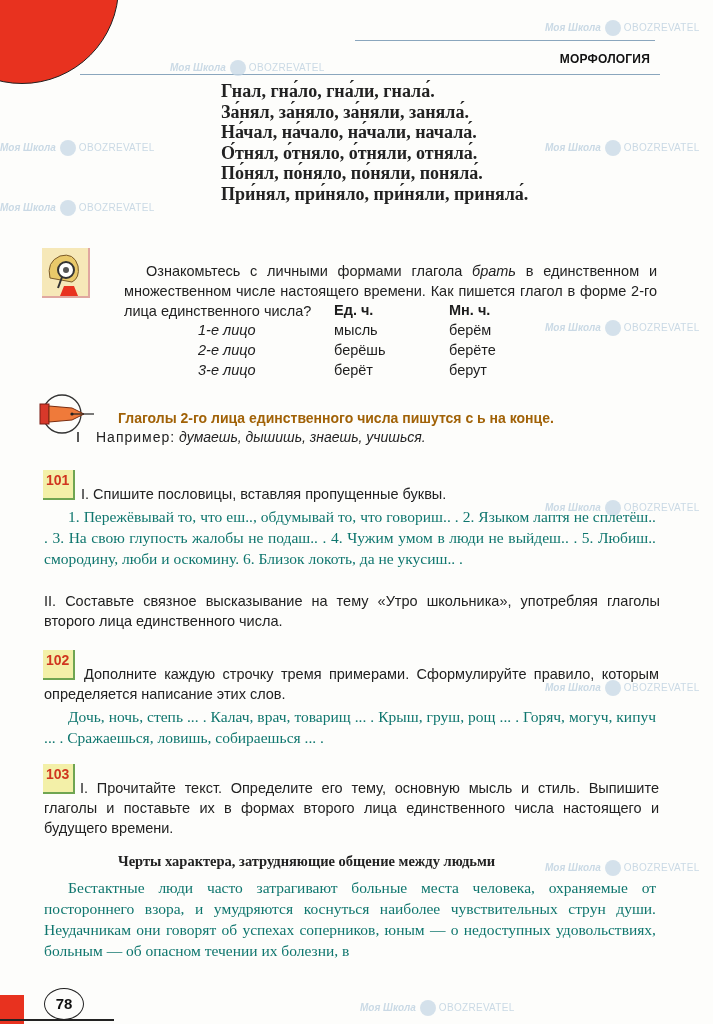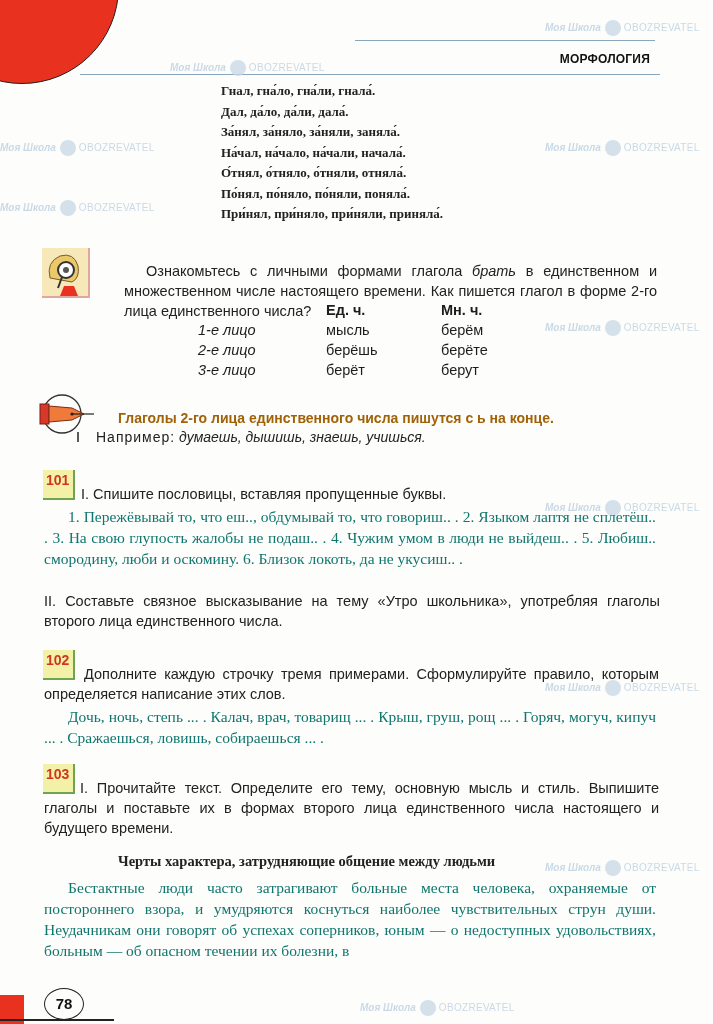--- a/index.html
+++ b/index.html
@@ -18,7 +18,7 @@
   .wm .t { font-style:normal; font-weight:normal; letter-spacing:0.3px; }
 
   
-  .forms { position:absolute; left:221px; top:81px; font-size:13px; font-weight:bold; line-height:20.5px; color:#222; }
+  .forms { position:absolute; left:221px; top:81px; font-size:18px; font-weight:bold; line-height:20.5px; color:#222; }
 
   
   .intro-icon { position:absolute; left:42px; top:248px; width:46px; height:48px; background:#f6e8b8; border-right:2px solid #e0a7a0; border-bottom:2px solid #e0a7a0; }

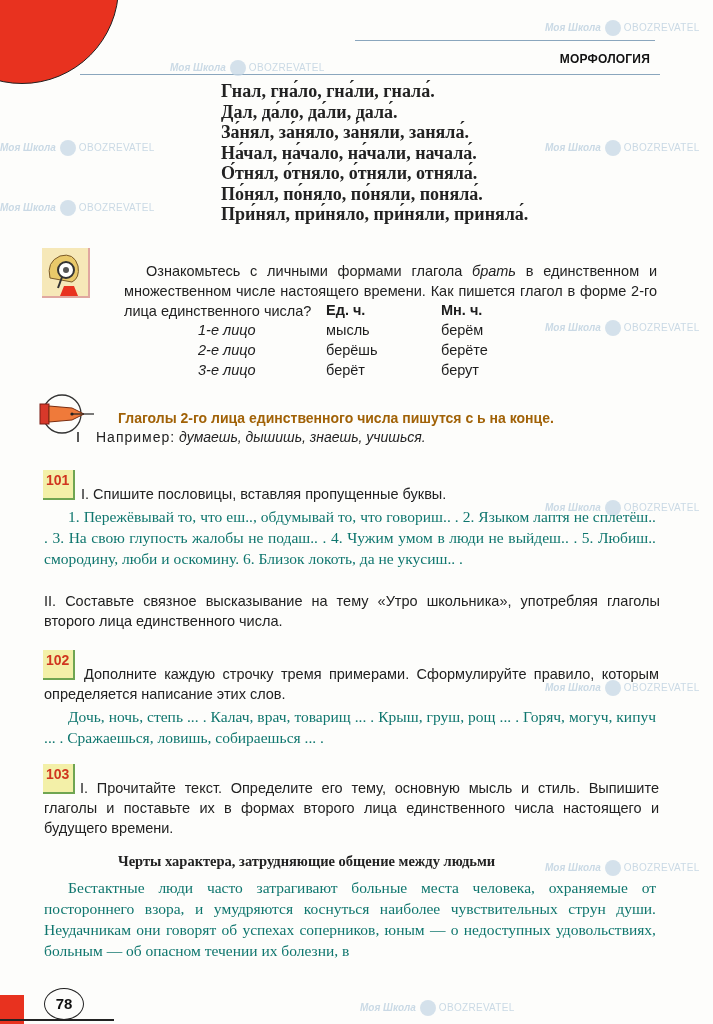--- a/index.html
+++ b/index.html
@@ -71,7 +71,6 @@
 
 <div class="forms serif">
   <div>Гнал, гна́ло, гна́ли, гнала́.</div>
-  <div>Дал, да́ло, да́ли, дала́.</div>
   <div>За́нял, за́няло, за́няли, заняла́.</div>
   <div>На́чал, на́чало, на́чали, начала́.</div>
   <div>О́тнял, о́тняло, о́тняли, отняла́.</div>

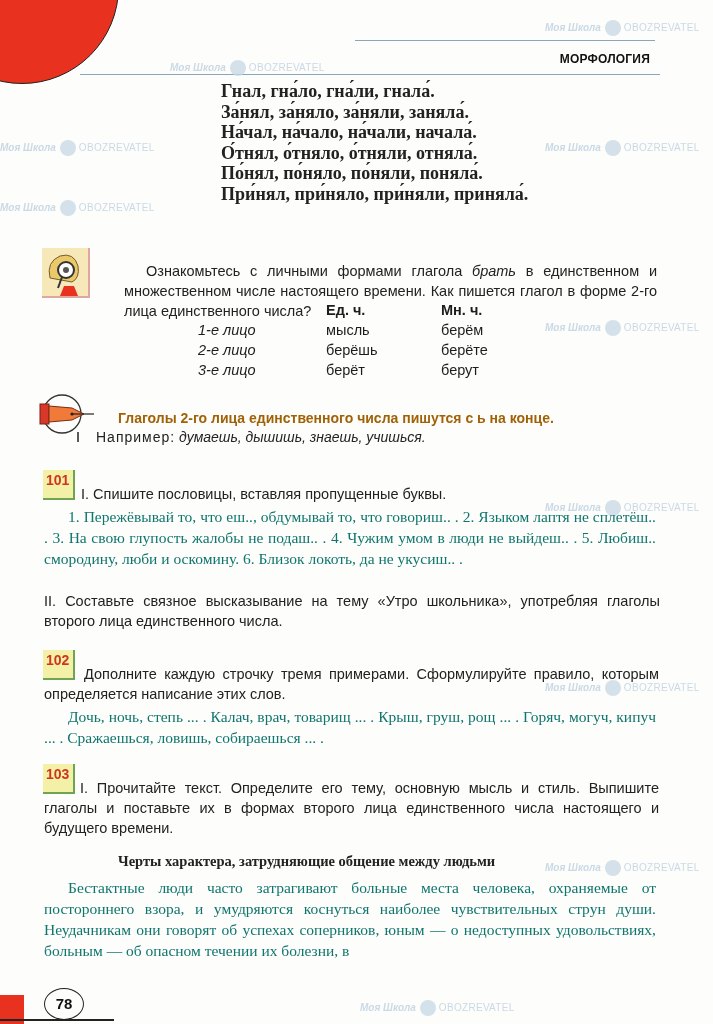--- a/index.html
+++ b/index.html
@@ -26,7 +26,7 @@
   .conj { position:absolute; left:198px; top:300px; font-size:14.5px; line-height:20px; }
   .conj .row { display:flex; }
   .conj .c1 { width:128px; font-style:italic; }
-  .conj .c2 { width:115px; }
+  .conj .c2 { width:115px;margin-left:8px; }
   .conj .hdr { font-weight:bold; }
 
   

